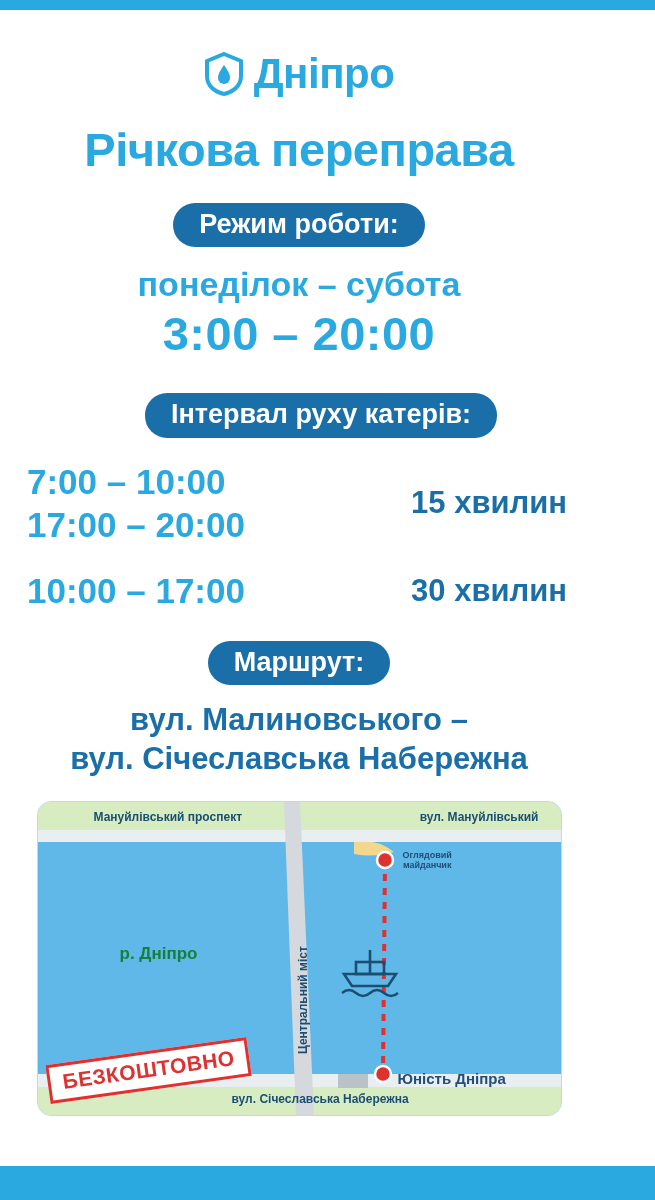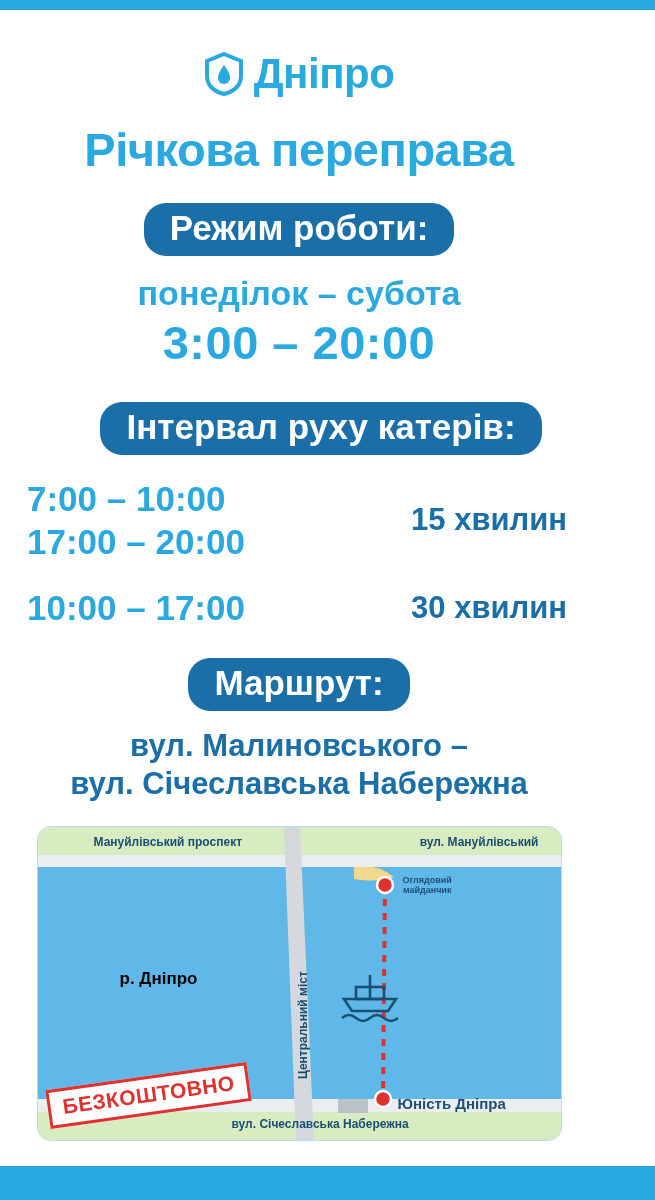--- a/index.html
+++ b/index.html
@@ -81,7 +81,7 @@
   .pill {
     background: #1b6fa8;
     color: #ffffff;
-    font-size: 35px;
+    font-size: 27px;
     font-weight: bold;
     border-radius: 22px;
     padding: 7px 26px 9px 26px;

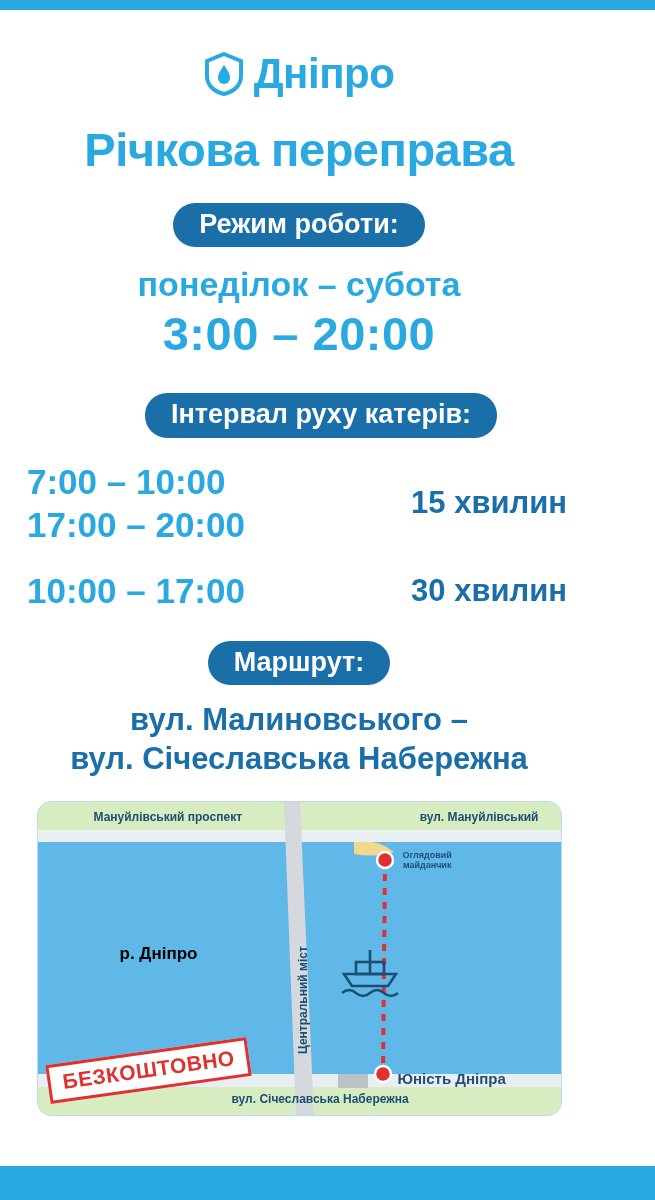--- a/index.html
+++ b/index.html
@@ -181,7 +181,7 @@
   }
   .map-label.river {
     font-size: 17px;
-    color: #000000;
+    color: #15803d;
   }
   .map-label.vertical {
     transform: rotate(-90deg);

